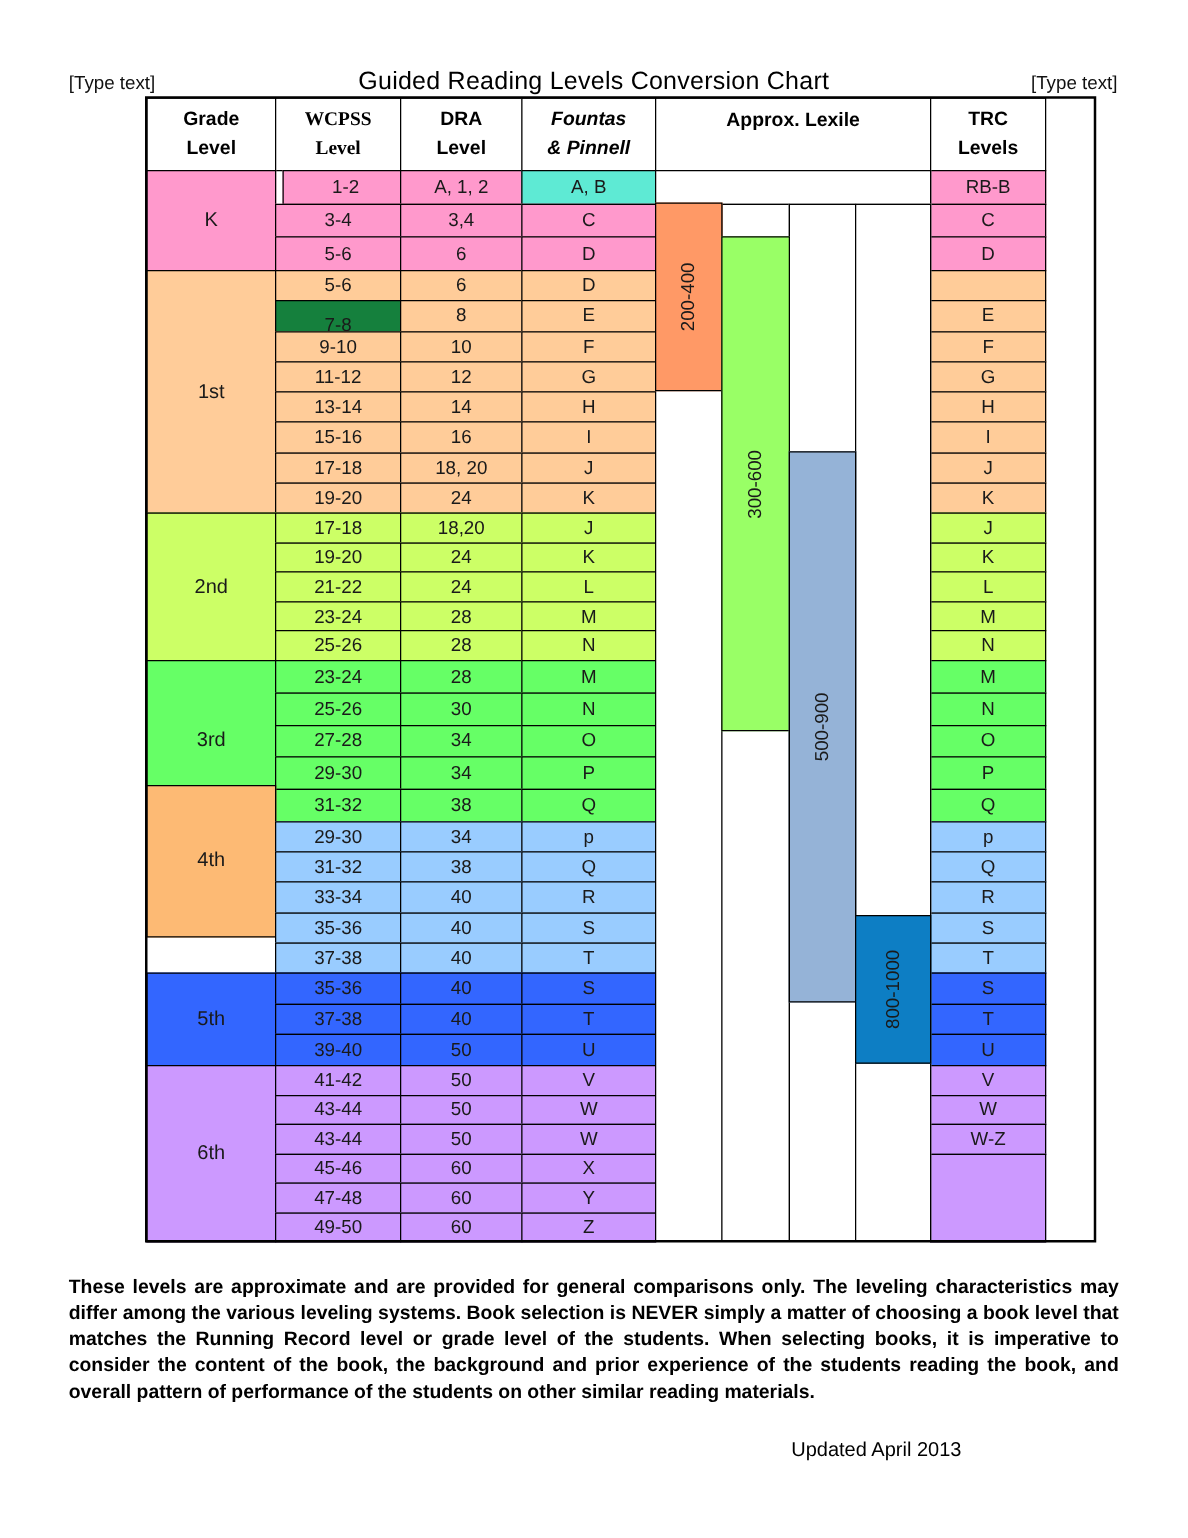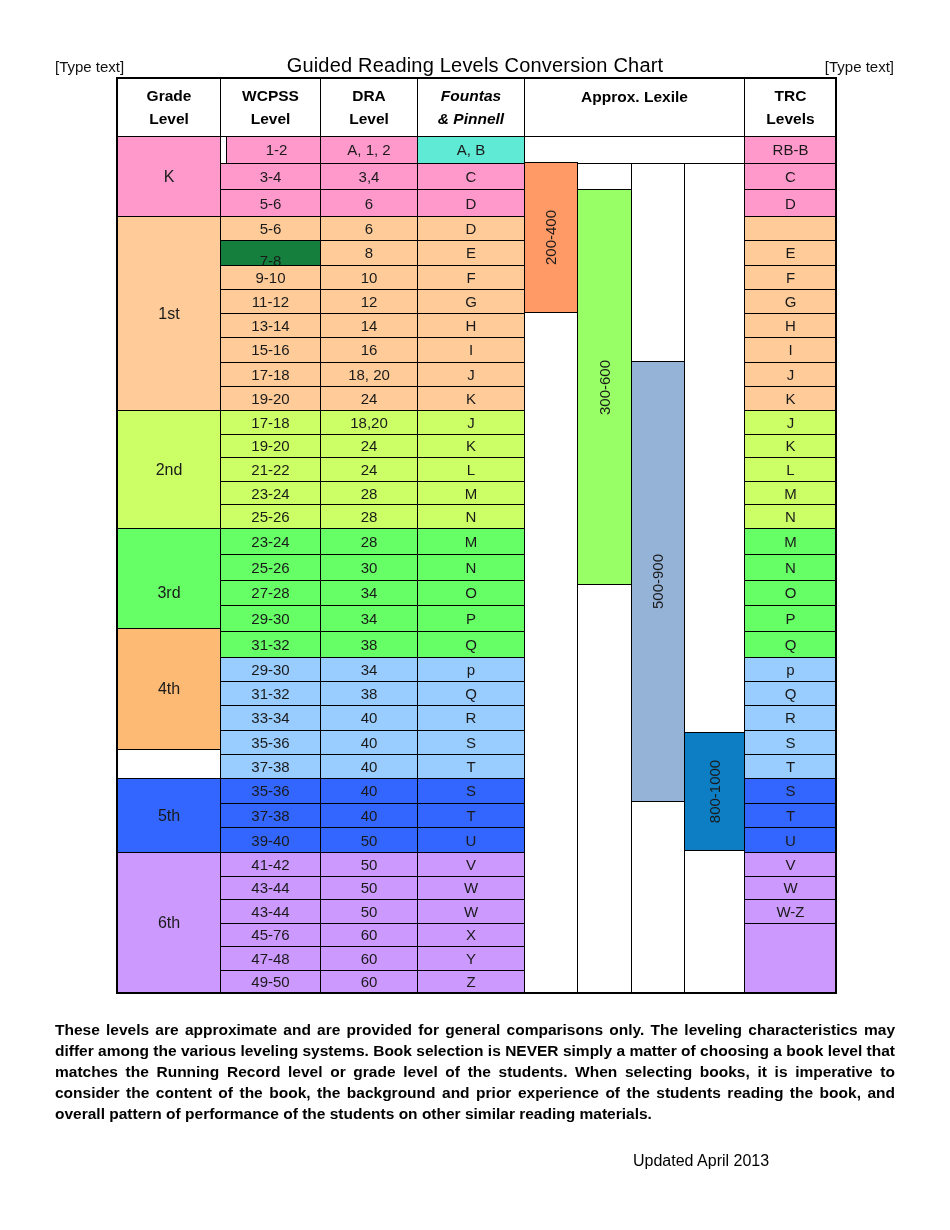--- a/index.html
+++ b/index.html
@@ -13,7 +13,7 @@
   .placeholder.right{right:56px;}
   .doc-title{position:absolute;top:54px;left:0;width:100%;text-align:center;
     font-size:20px;letter-spacing:.2px;color:#000;}
-  .grl-table{position:absolute;left:117px;top:78px;width:719px;height:915px;}
+  .grl-table{position:absolute;left:117px;top:78px;width:719px;height:915px;padding-left:40px;}
   .tbl-outline{position:absolute;left:-1px;top:-1px;right:-1px;bottom:-1px;
     border:2px solid #000;pointer-events:none;z-index:30;}
   .cell{

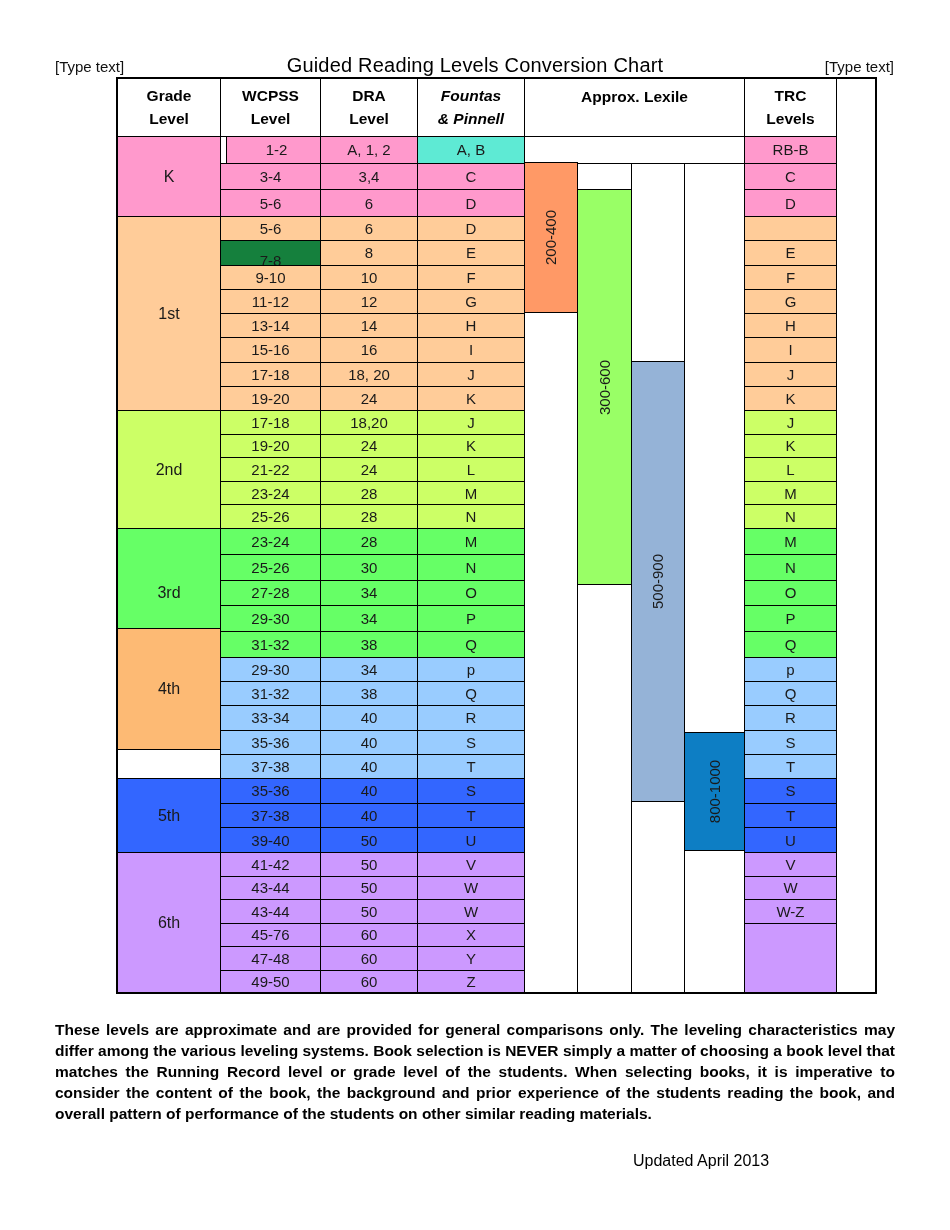--- a/index.html
+++ b/index.html
@@ -50,7 +50,7 @@
     <div class="tbl-outline"></div>
   <div class="cell hdr" style="left: 0px; top: 0px; width: 104px; height: 59px; background: rgb(255, 255, 255);">Grade
 Level</div>
-      <div class="cell hdr" style="left: 103px; top: 0px; width: 101px; height: 59px; background: rgb(255, 255, 255);">WCPSS
+      <div class="cell hdr" style="left: 103px; top: 0px; width: 101px; height: 59px; background: rgb(255, 255, 255); font-family: Liberation Serif, serif;">WCPSS
 Level</div>
       <div class="cell hdr" style="left: 203px; top: 0px; width: 98px; height: 59px; background: rgb(255, 255, 255);">DRA
 Level</div>

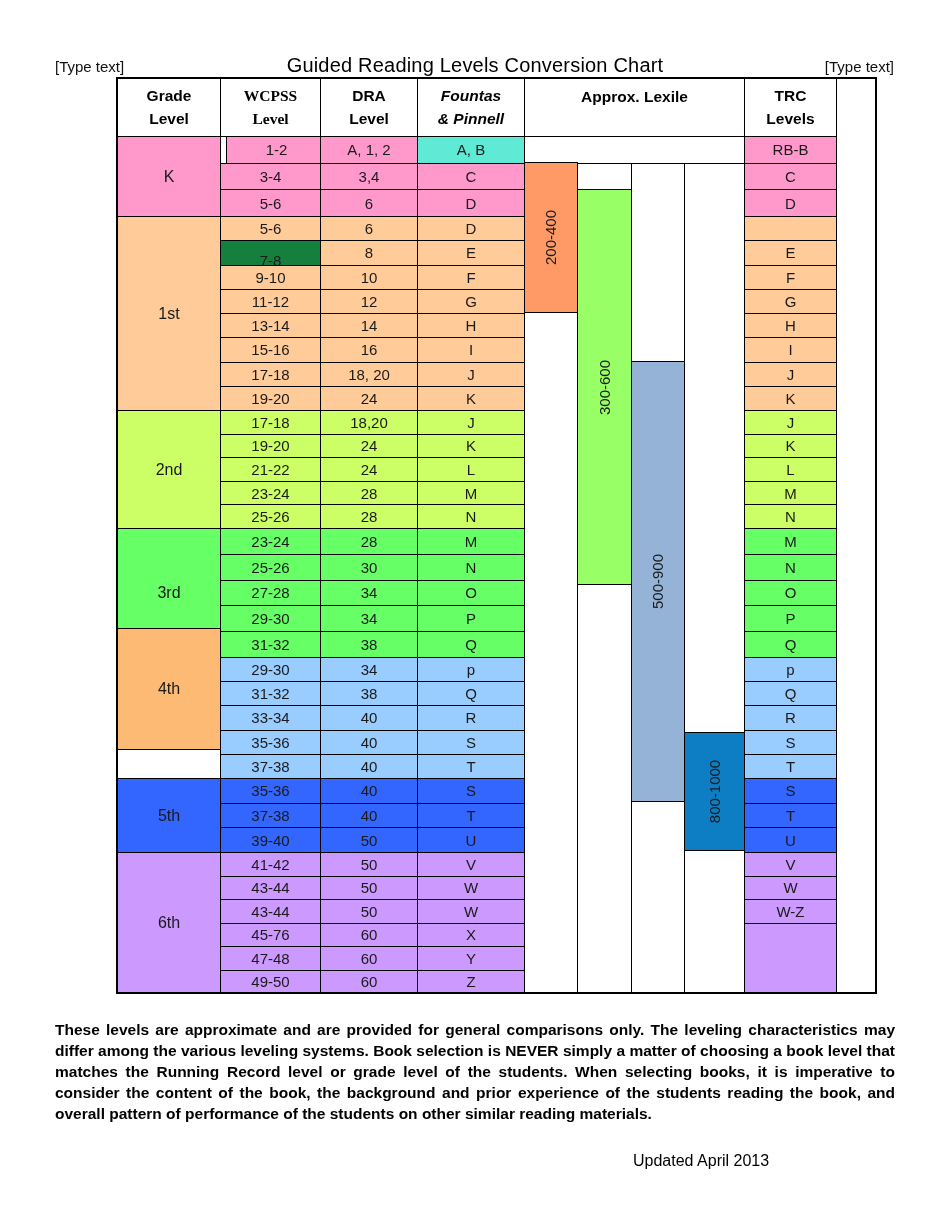--- a/index.html
+++ b/index.html
@@ -194,7 +194,7 @@
       <div class="cell" style="left: 203px; top: 821px; width: 98px; height: 24.5px; background: rgb(204, 153, 255);">50</div>
       <div class="cell" style="left: 300px; top: 821px; width: 108px; height: 24.5px; background: rgb(204, 153, 255);">W</div>
       <div class="cell" style="left: 627px; top: 821px; width: 93px; height: 24.5px; background: rgb(204, 153, 255);">W-Z</div>
-      <div class="cell" style="left: 103px; top: 844.5px; width: 101px; height: 24.5px; background: rgb(204, 153, 255);">45-76</div>
+      <div class="cell" style="left: 103px; top: 844.5px; width: 101px; height: 24.5px; background: rgb(204, 153, 255);">45-46</div>
       <div class="cell" style="left: 203px; top: 844.5px; width: 98px; height: 24.5px; background: rgb(204, 153, 255);">60</div>
       <div class="cell" style="left: 300px; top: 844.5px; width: 108px; height: 24.5px; background: rgb(204, 153, 255);">X</div>
       <div class="cell" style="left: 103px; top: 868px; width: 101px; height: 24.5px; background: rgb(204, 153, 255);">47-48</div>

